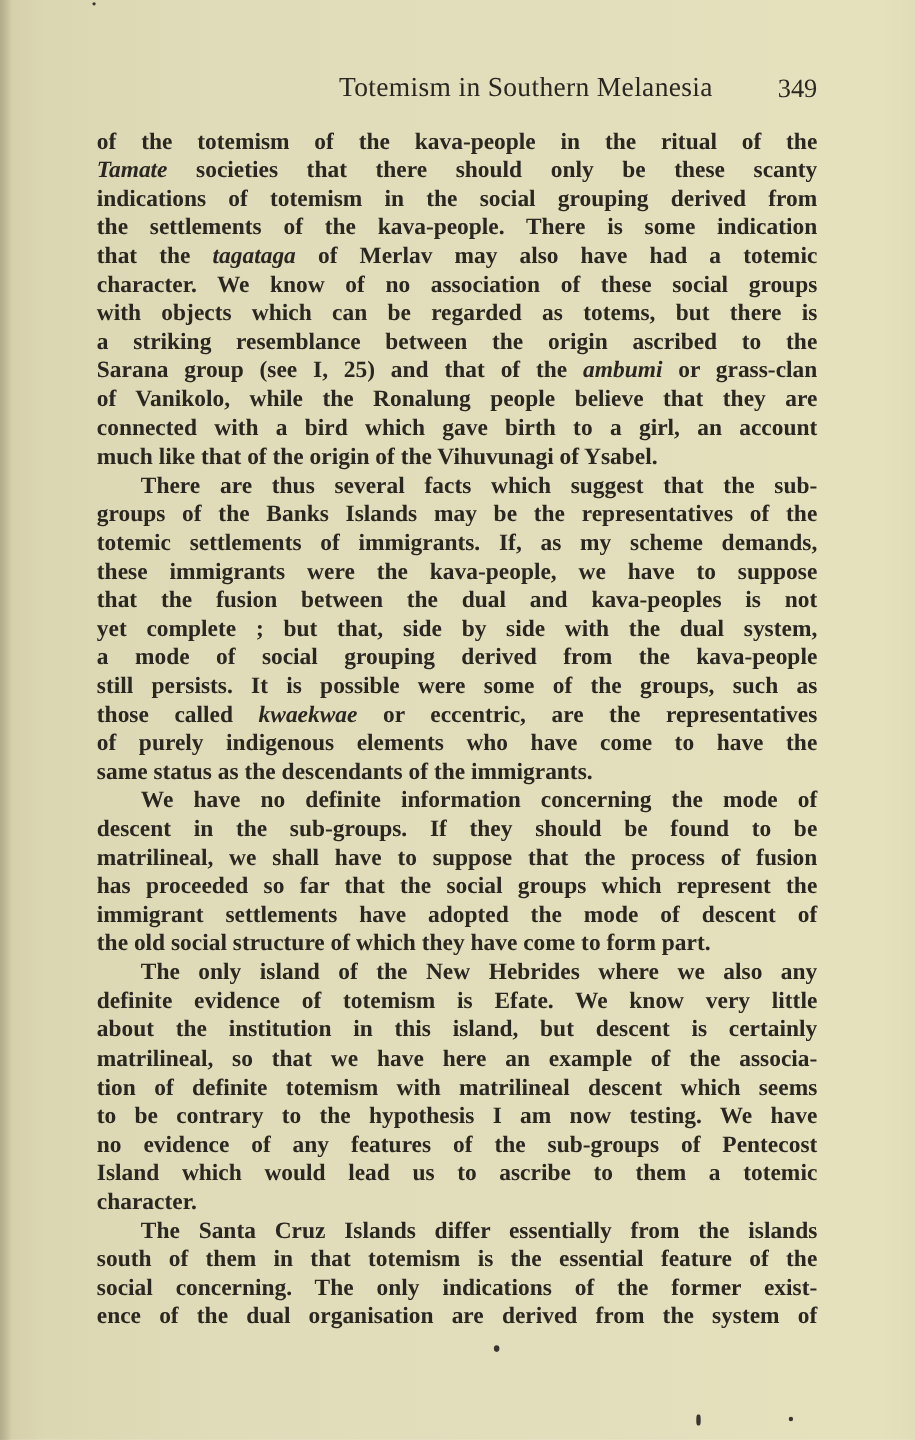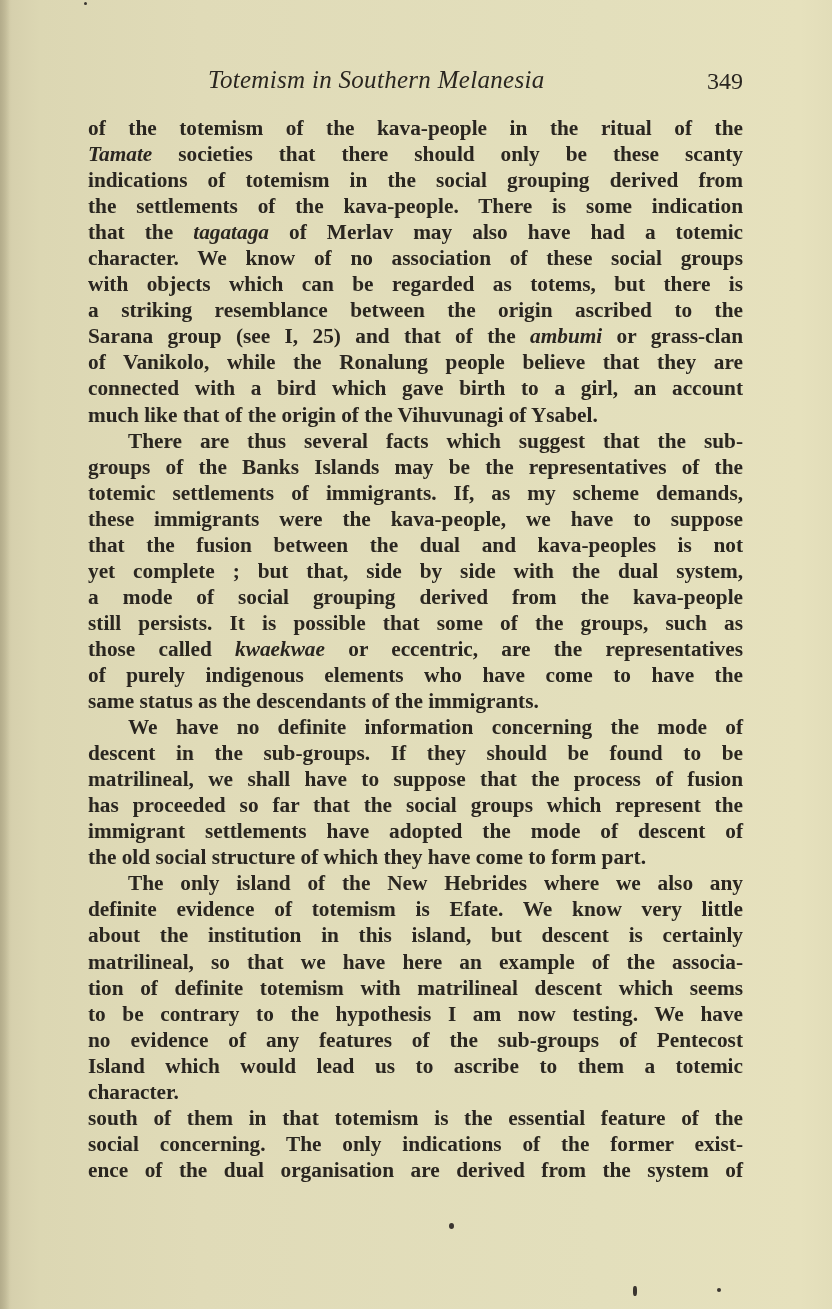--- a/index.html
+++ b/index.html
@@ -18,8 +18,8 @@
     position: absolute; left: 88px; top: 66px; width: 655px; height: 34px;
   }
   .running-title {
-    position: absolute; left: 120px; top: 0; width: 440px; text-align: left;
-    font-style: italic; font-size: 25px; letter-spacing: 0.3px;
+    position: absolute; left: 120px; top: 0; width: 440px; text-align: right;
+    font-size: 25px; letter-spacing: 0.3px;
   }
   .page-number {
     position: absolute; right: 0; top: 2px;

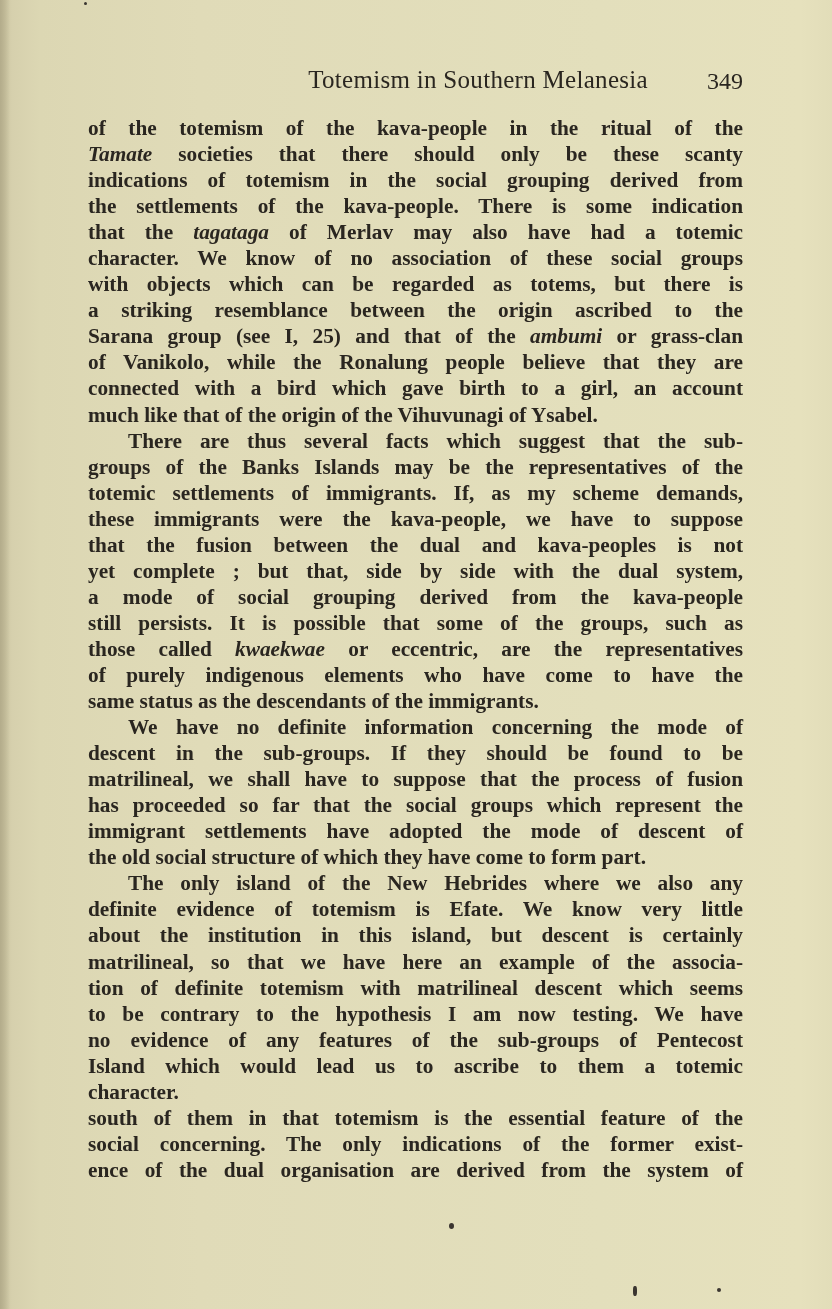--- a/index.html
+++ b/index.html
@@ -70,7 +70,7 @@
       <span class="line">that the fusion between the dual and kava-peoples is not</span>
       <span class="line">yet complete ; but that, side by side with the dual system,</span>
       <span class="line">a mode of social grouping derived from the kava-people</span>
-      <span class="line">still persists. It is possible that some of the groups, such as</span>
+      <span class="line">still persists. It is possible were some of the groups, such as</span>
       <span class="line">those called <i>kwaekwae</i> or eccentric, are the representatives</span>
       <span class="line">of purely indigenous elements who have come to have the</span>
       <span class="line last">same status as the descendants of the immigrants.</span>

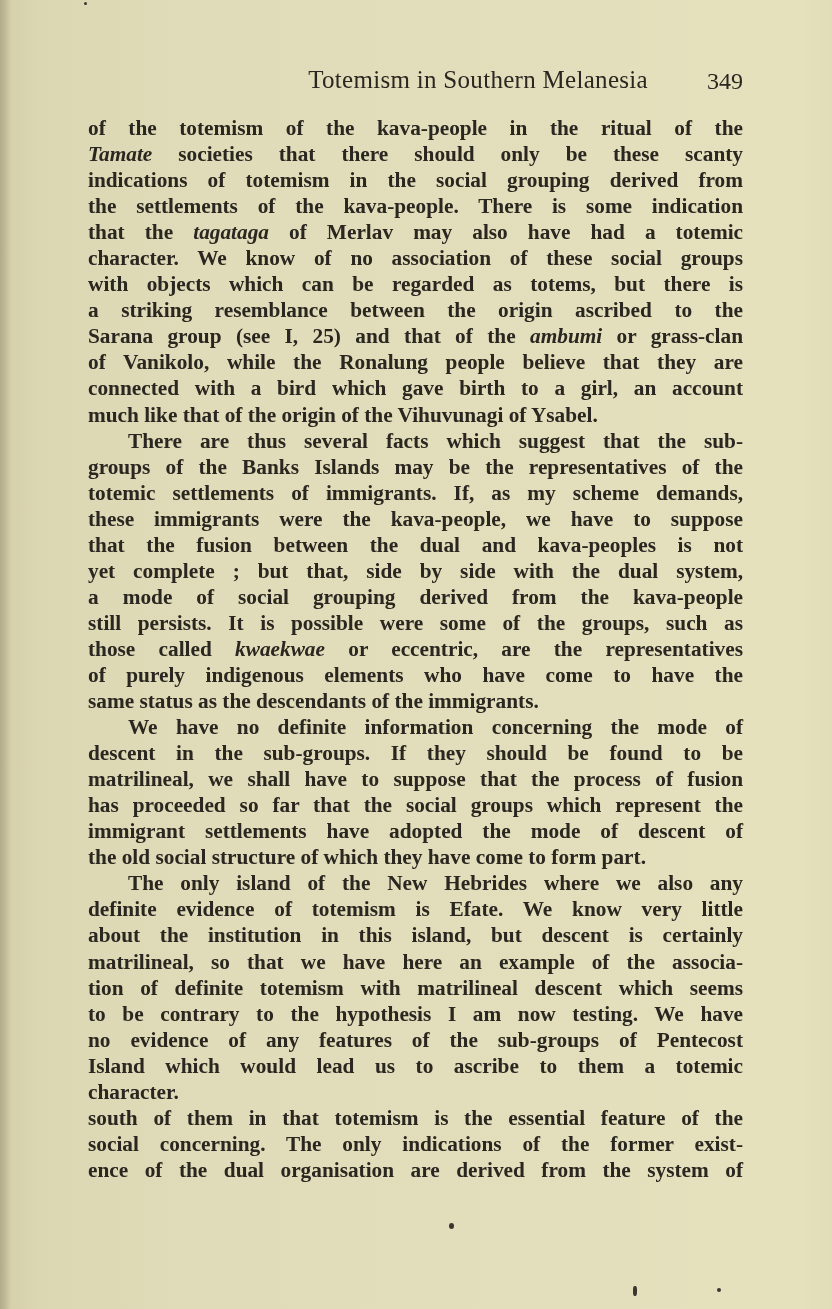--- a/index.html
+++ b/index.html
@@ -95,6 +95,7 @@
       <span class="line last">character.</span>
     </div>
     <div>
+      <span class="line indent">The Santa Cruz Islands differ essentially from the islands</span>
       <span class="line">south of them in that totemism is the essential feature of the</span>
       <span class="line">social concerning. The only indications of the former exist-</span>
       <span class="line">ence of the dual organisation are derived from the system of</span>

